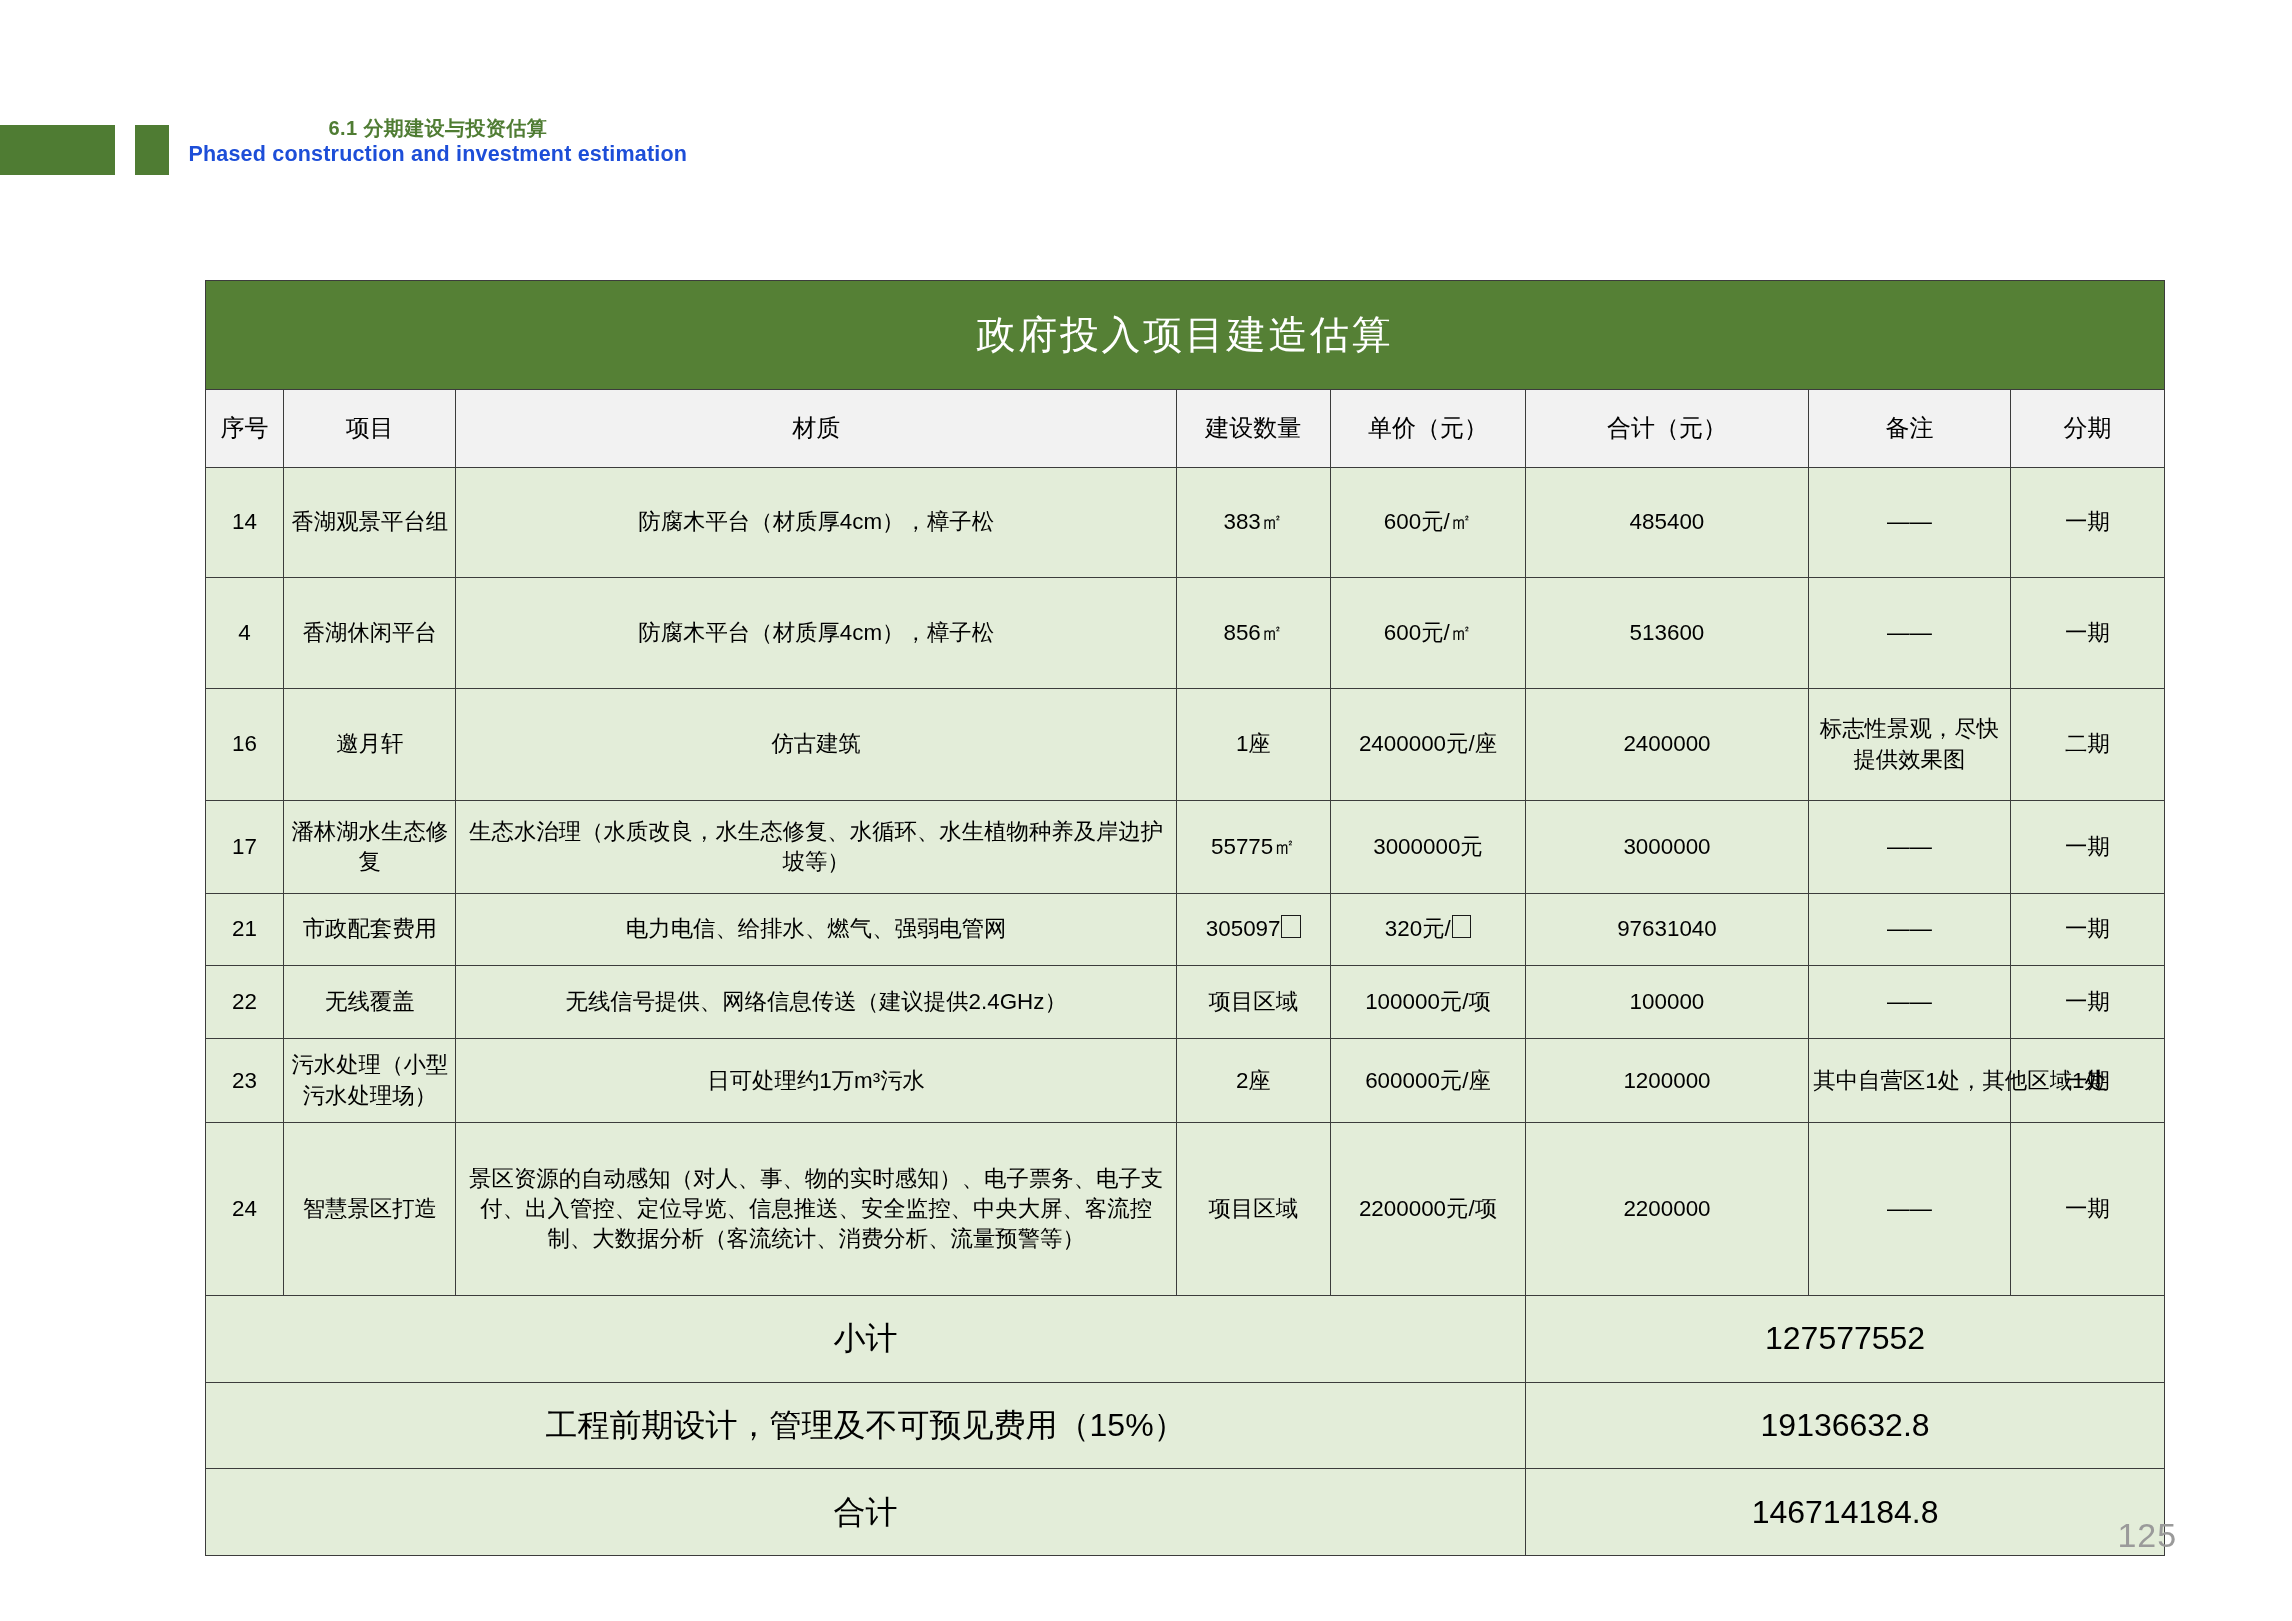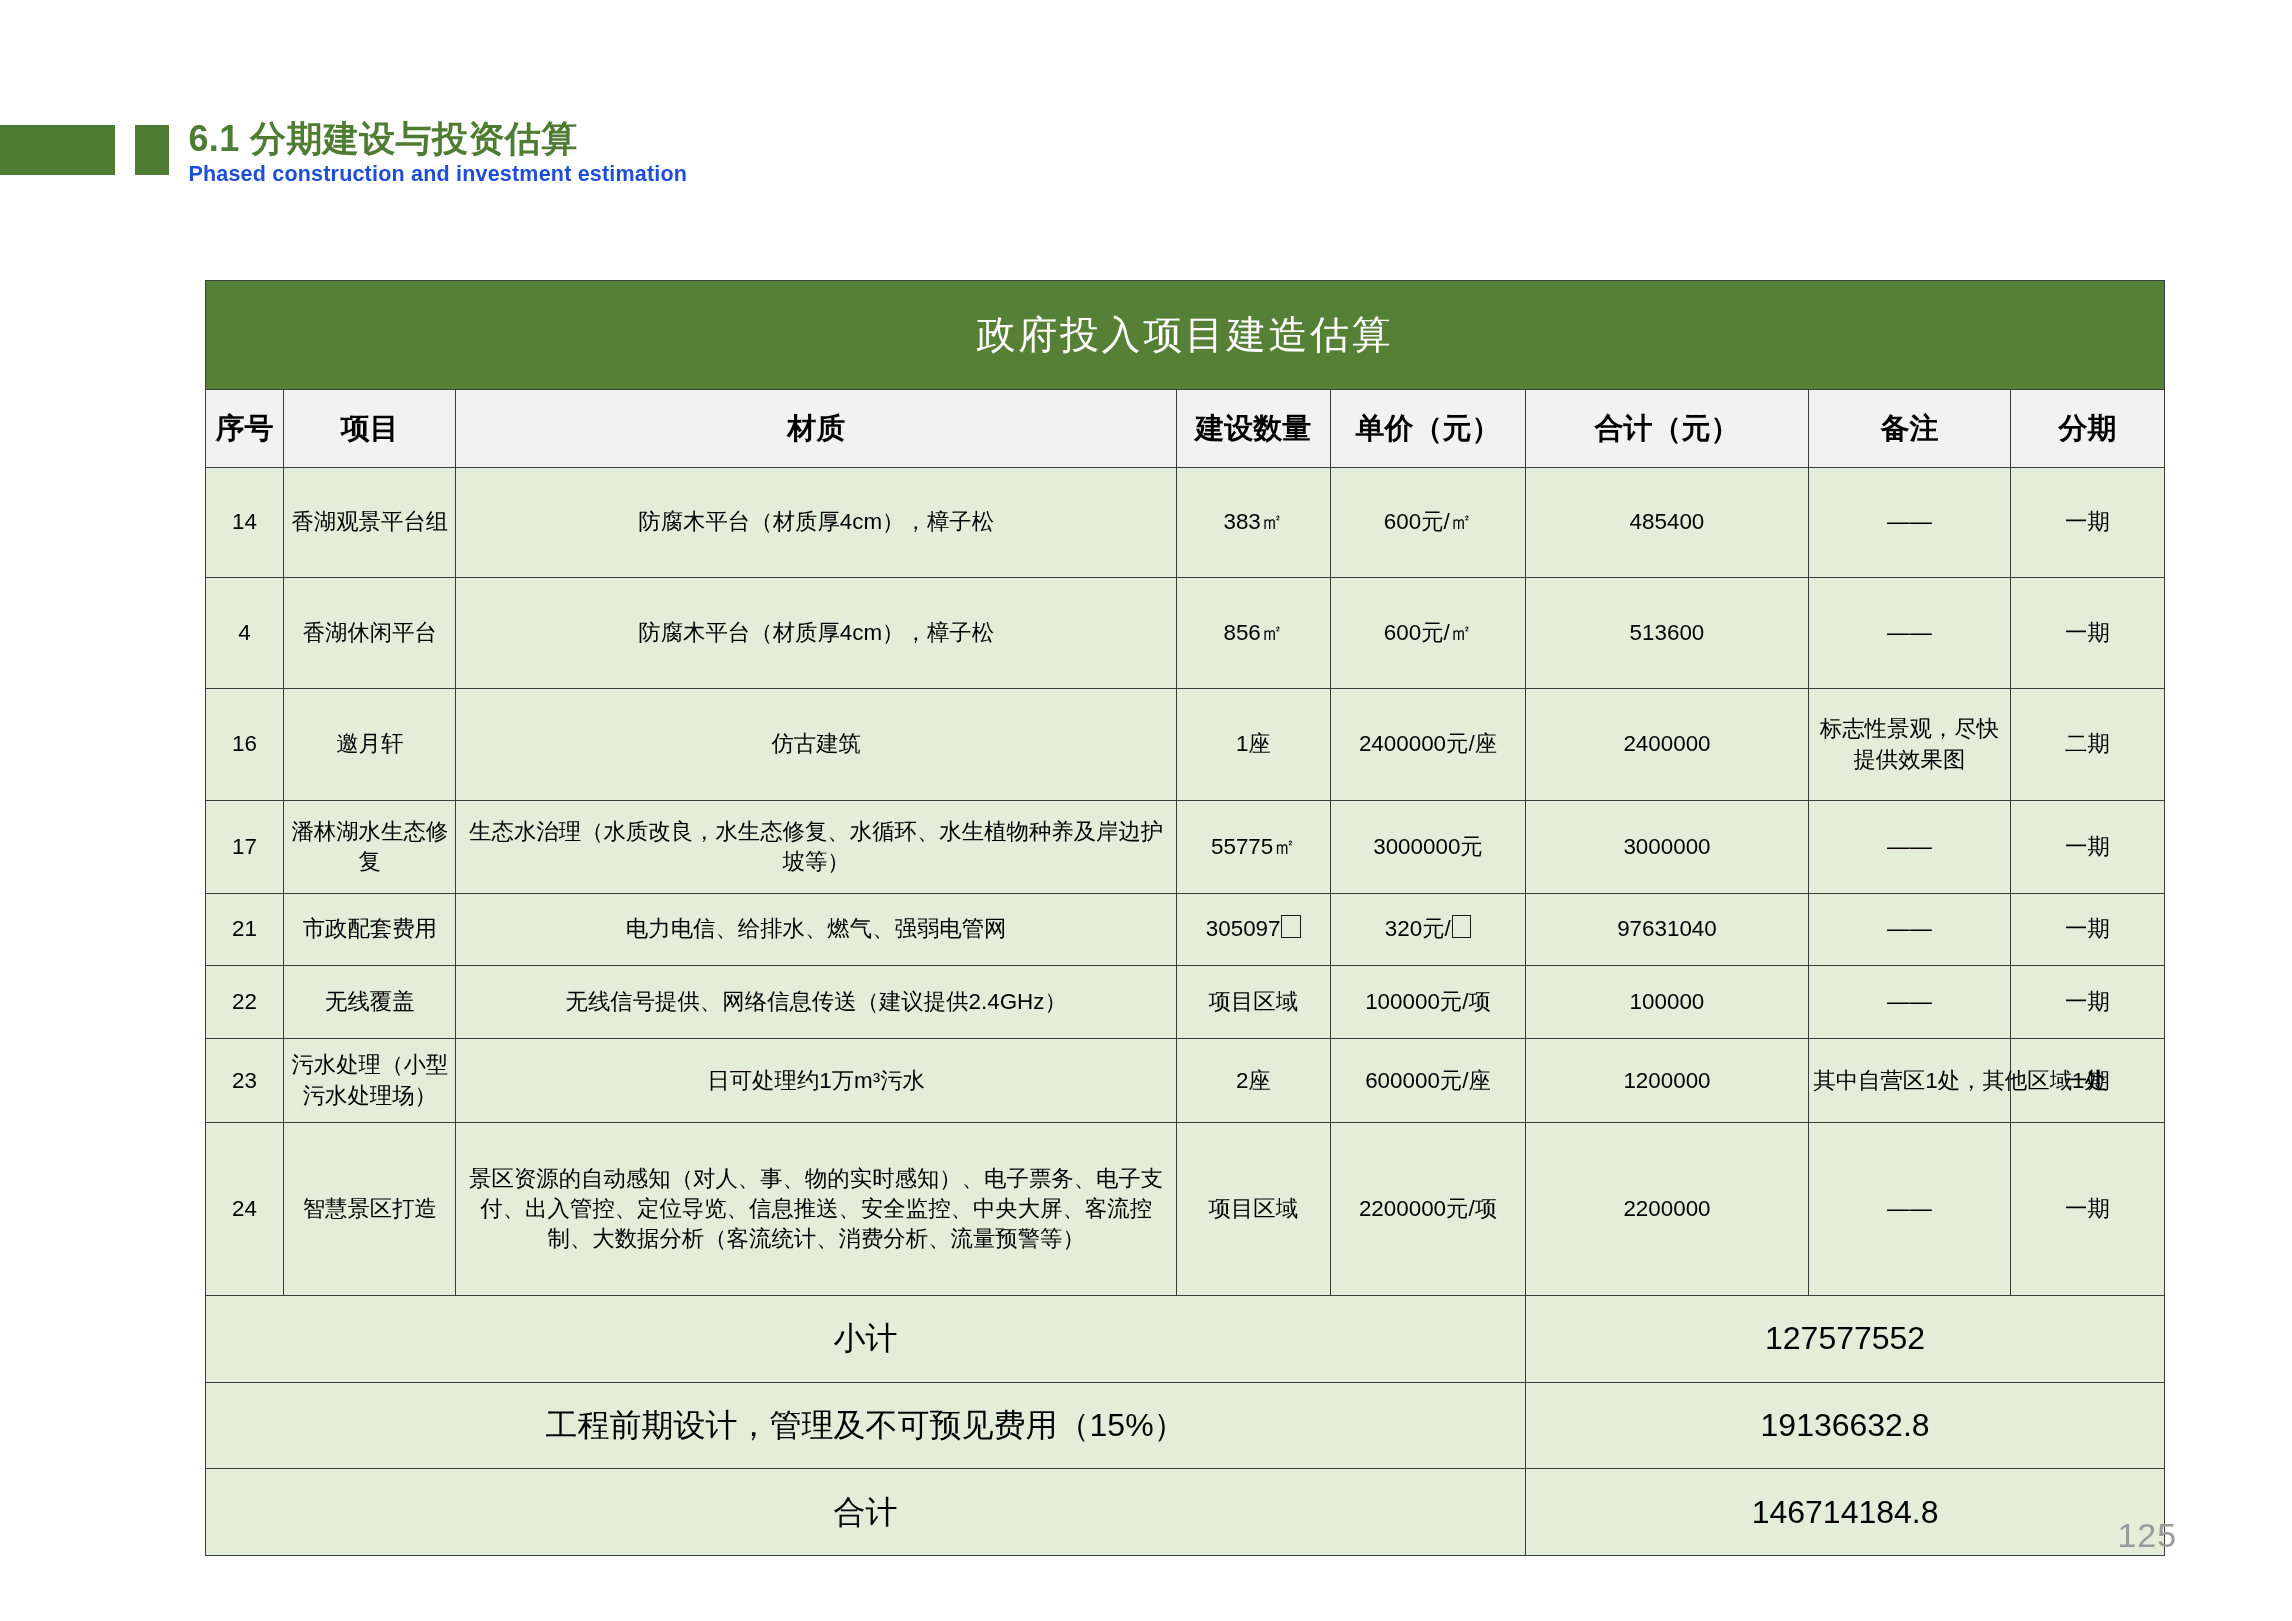--- a/index.html
+++ b/index.html
@@ -42,12 +42,13 @@
     margin-top: -9px;
   }
   .head-cn {
-    font-size: 36px;
+    font-size: 20px;
     font-weight: bold;
     color: #4f7c33;
     line-height: 1.25;
     letter-spacing: 0.4px;
     white-space: nowrap;
+    text-align: center;
   }
   .head-en {
     font-size: 21.5px;

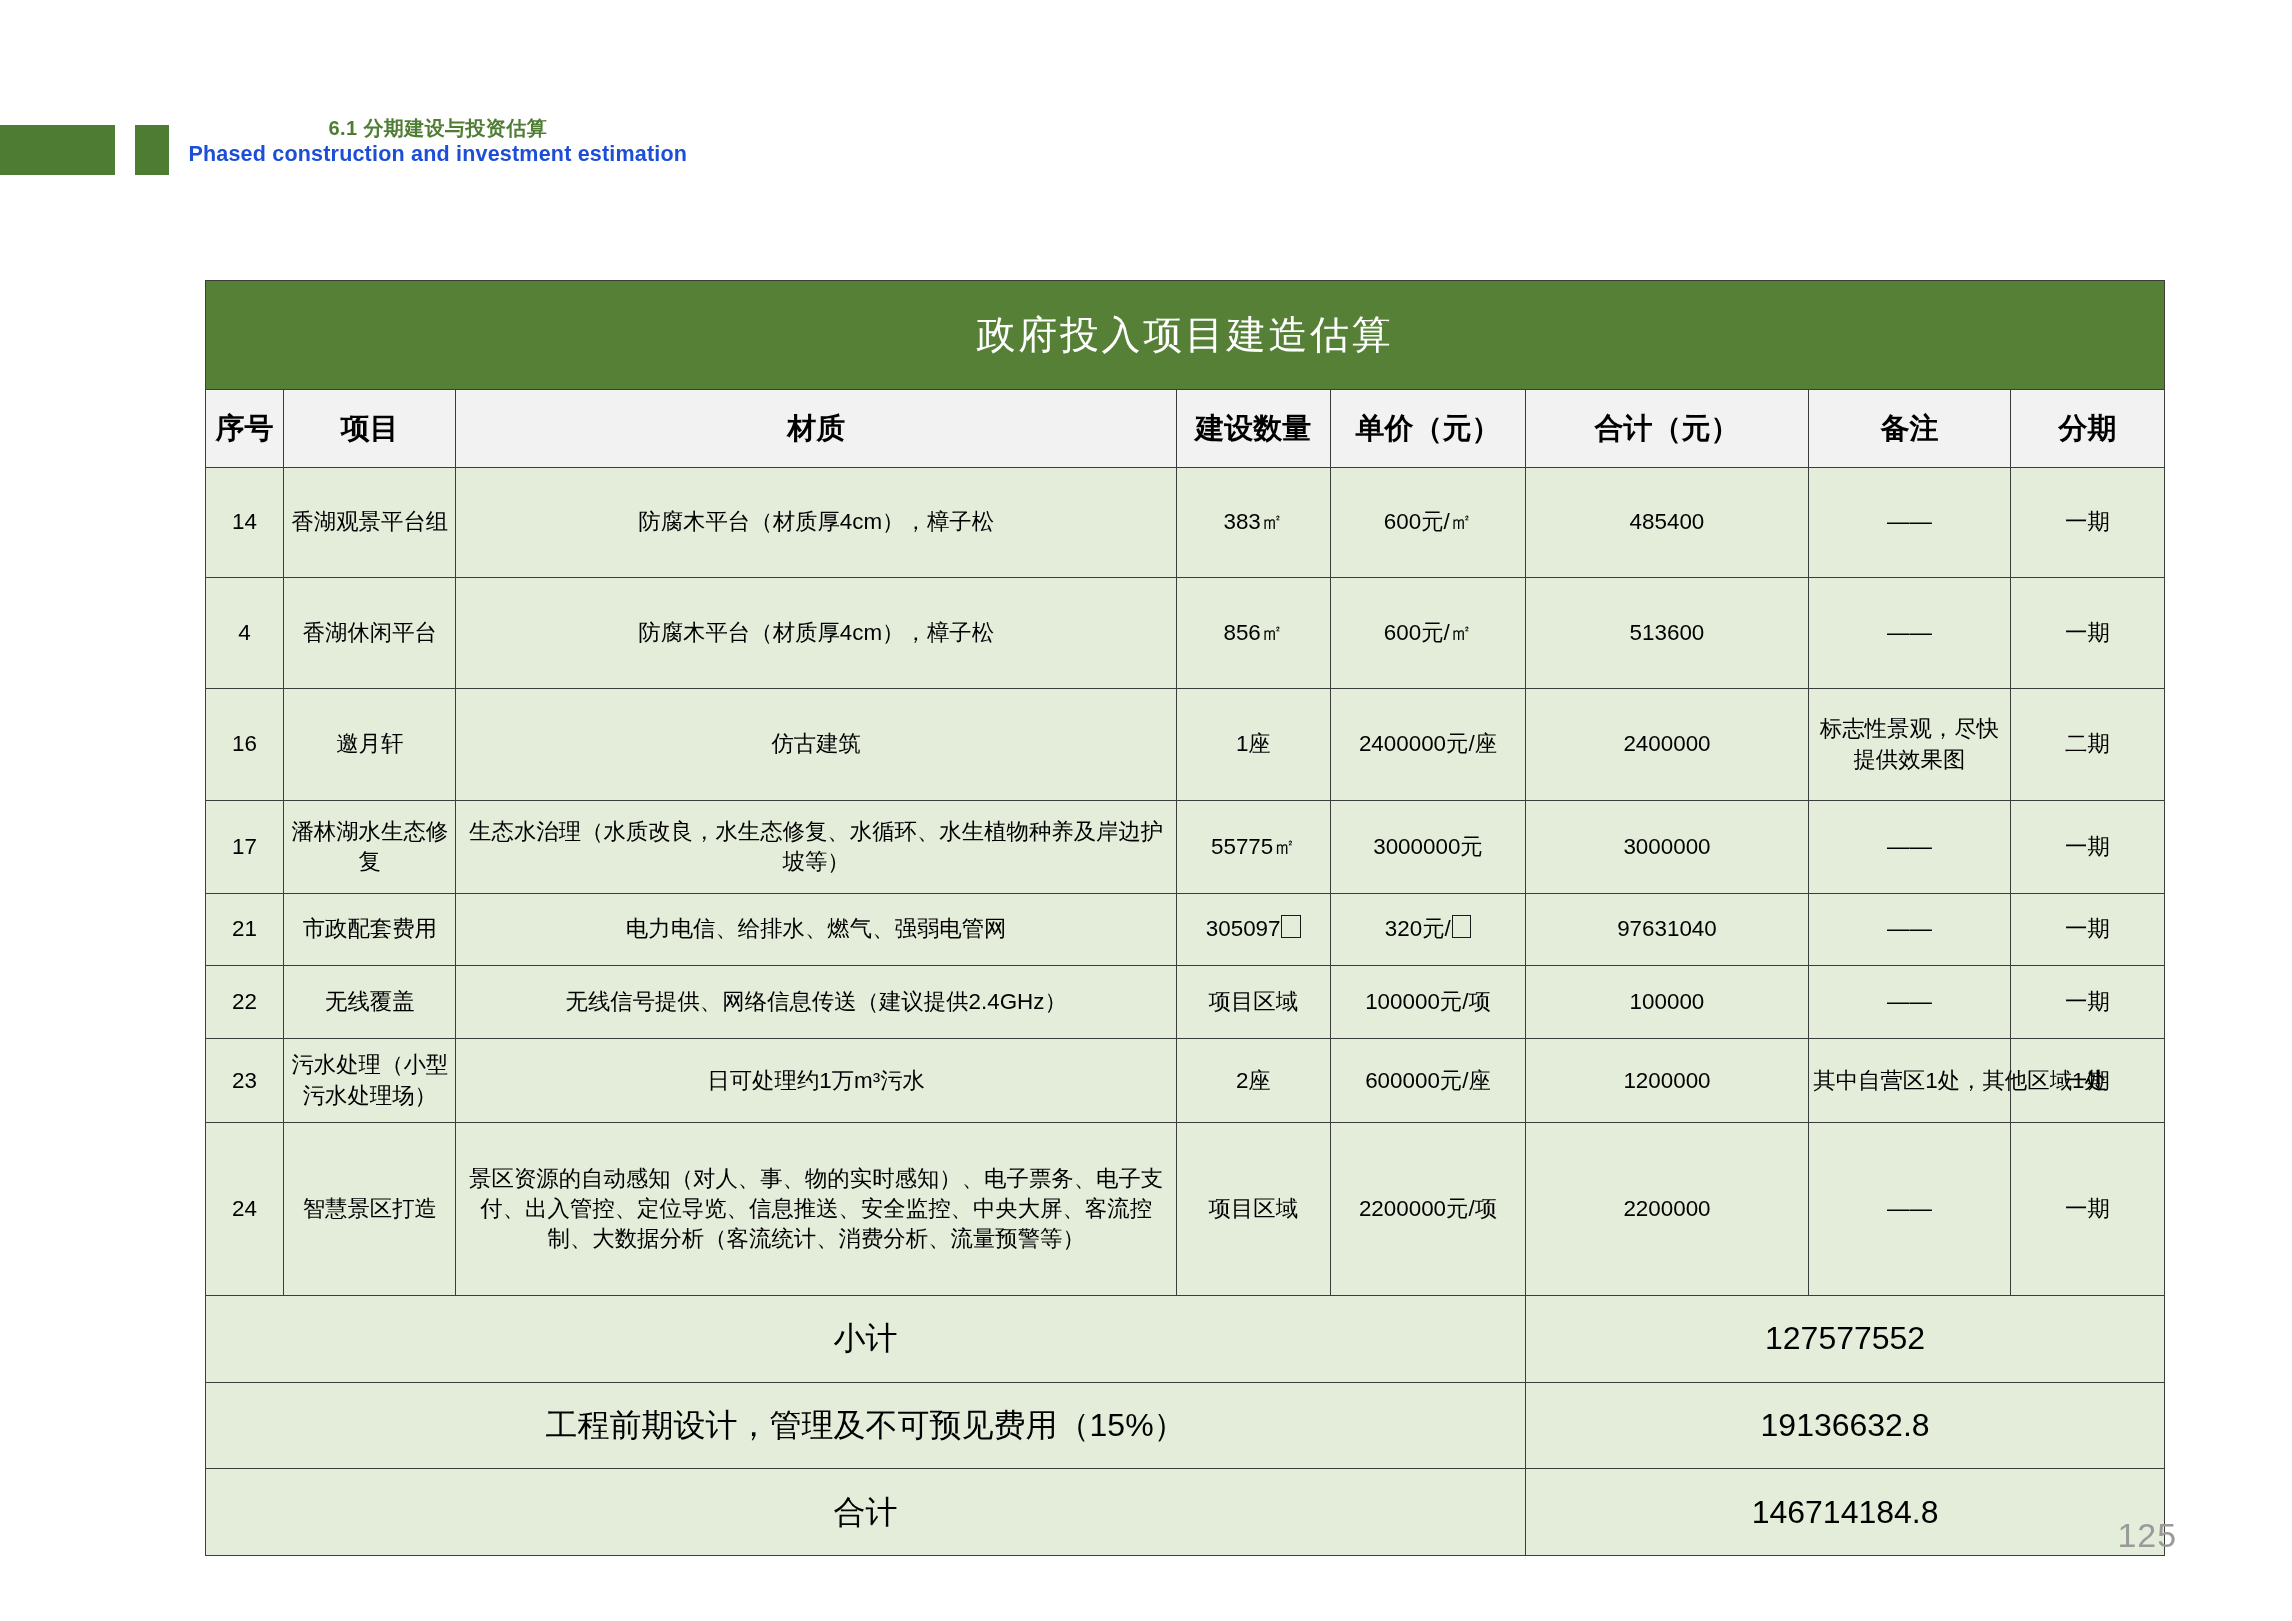--- a/index.html
+++ b/index.html
@@ -96,8 +96,7 @@
   thead.colhead td {
     background: #f2f2f2 !important;
     height: 66px;
-    font-size: 29px;
-    font-weight: bold;
+    font-size: 24px;
   }
   
   col.c-no     { width: 68px;  }

